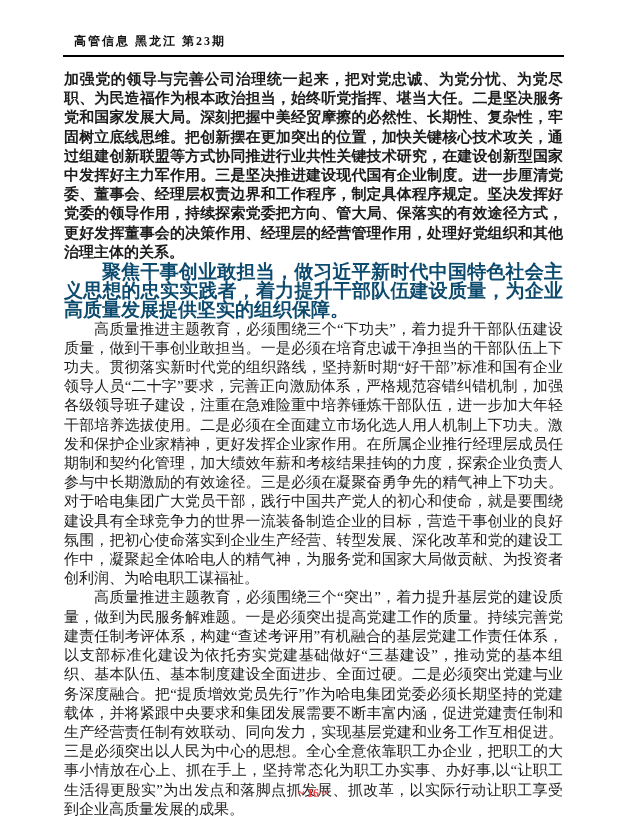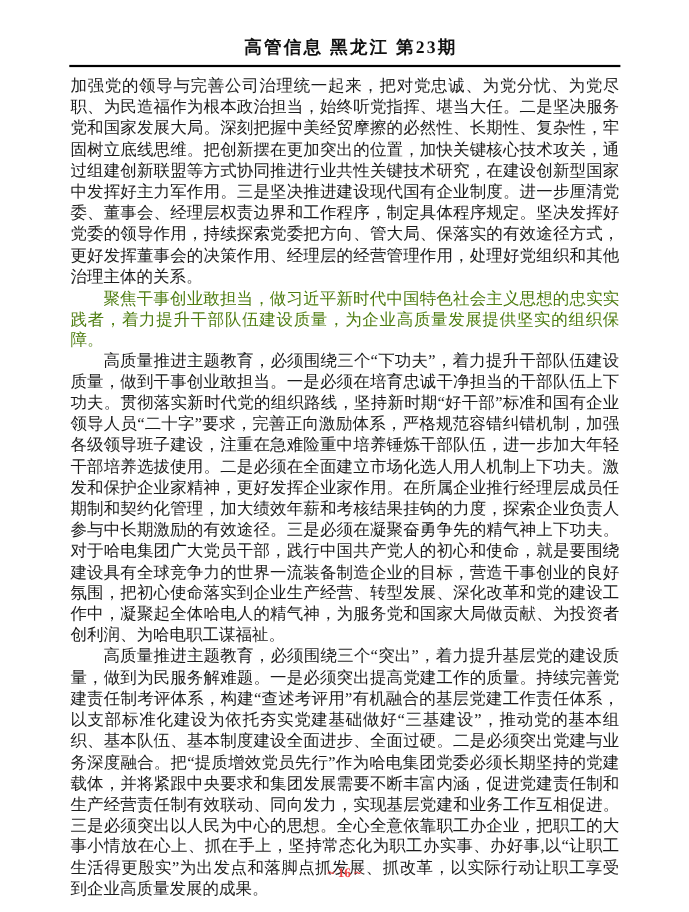--- a/index.html
+++ b/index.html
@@ -24,12 +24,11 @@
     top: 33px;
   }
   .header-title {
-    font-size: 16px;
+    font-size: 12px;
     font-weight: bold;
     letter-spacing: 2px;
     color: #111111;
     padding-left: 11px;
-    text-align: center;
   }
   .header-rule {
     margin-top: 5px;

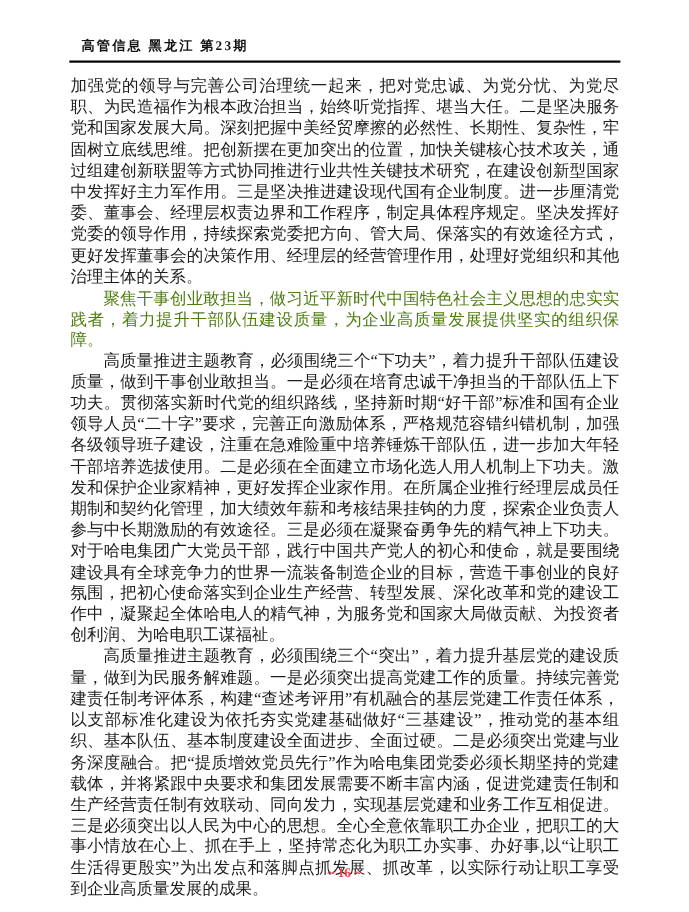--- a/index.html
+++ b/index.html
@@ -53,6 +53,7 @@
   }
   .content p.no-indent {
     text-indent: 0;
+    font-weight: bold;
   }
   .content p.bold {
     font-weight: normal;

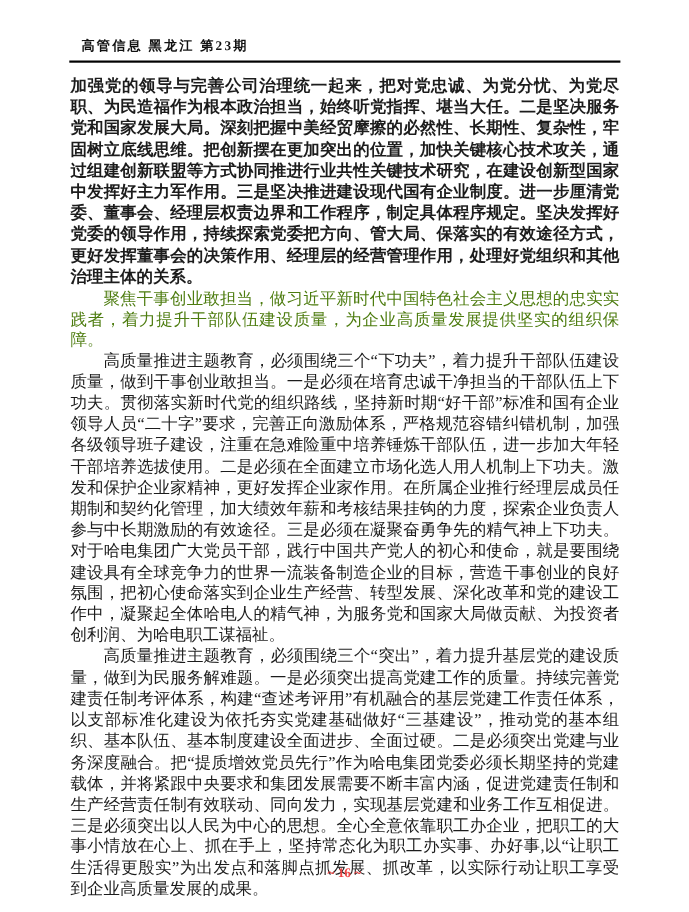--- a/index.html
+++ b/index.html
@@ -56,10 +56,10 @@
     font-weight: bold;
   }
   .content p.bold {
-    font-weight: normal;
-    color: #4d7c0f;
+    font-weight: bold;
+    color: #0c4a6e;
     font-family: "Liberation Sans", "DejaVu Sans", sans-serif;
-    font-size: 15px;
+    font-size: 19px;
   }
   .footer {
     position: absolute;

